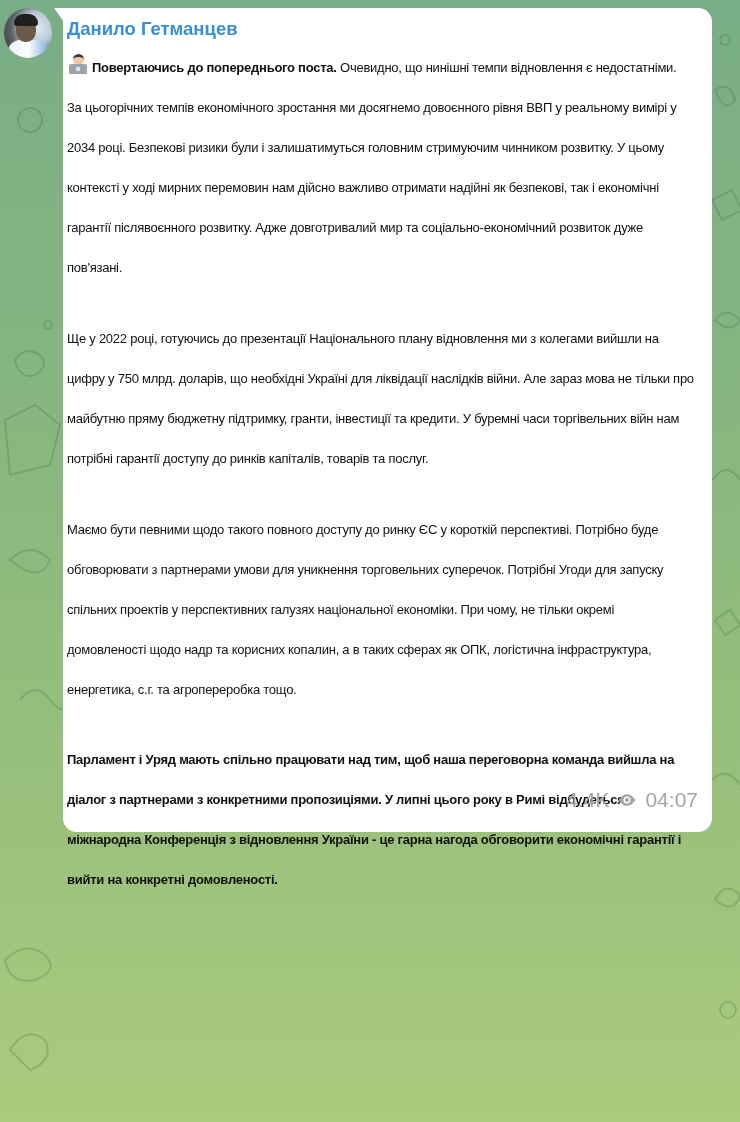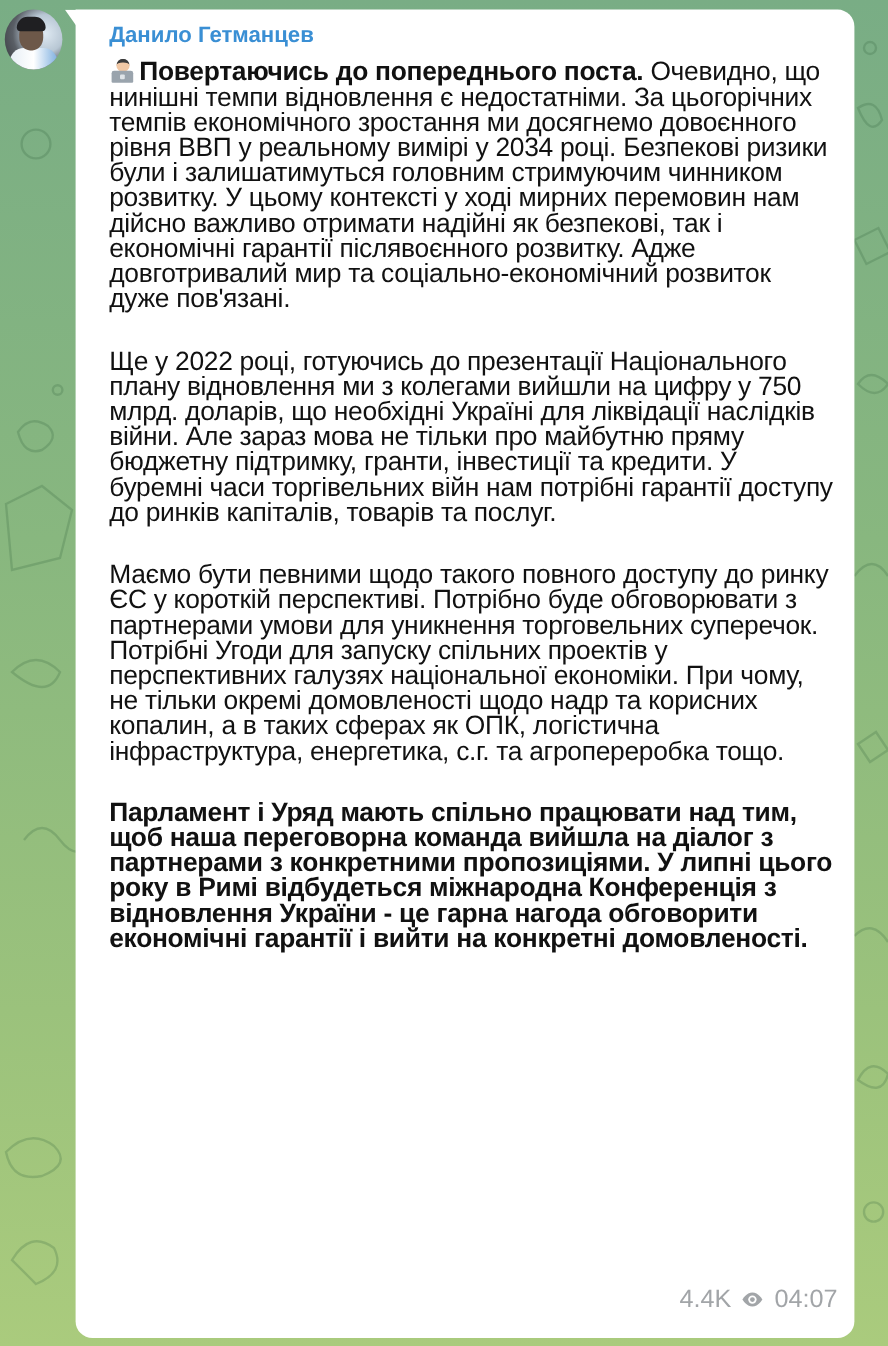--- a/index.html
+++ b/index.html
@@ -62,12 +62,12 @@
       left: 63px;
       top: 8px;
       width: 649px;
-      height: 1107px;
+      height: 824px;
       background: #ffffff;
       border-radius: 14px 14px 14px 14px;
       border-top-left-radius: 0;
       box-sizing: border-box;
-      padding: 8px 18px 0 28px;
+      padding: 8px 18px 0 4px;
     }
     .bubble-tail {
       position: absolute;

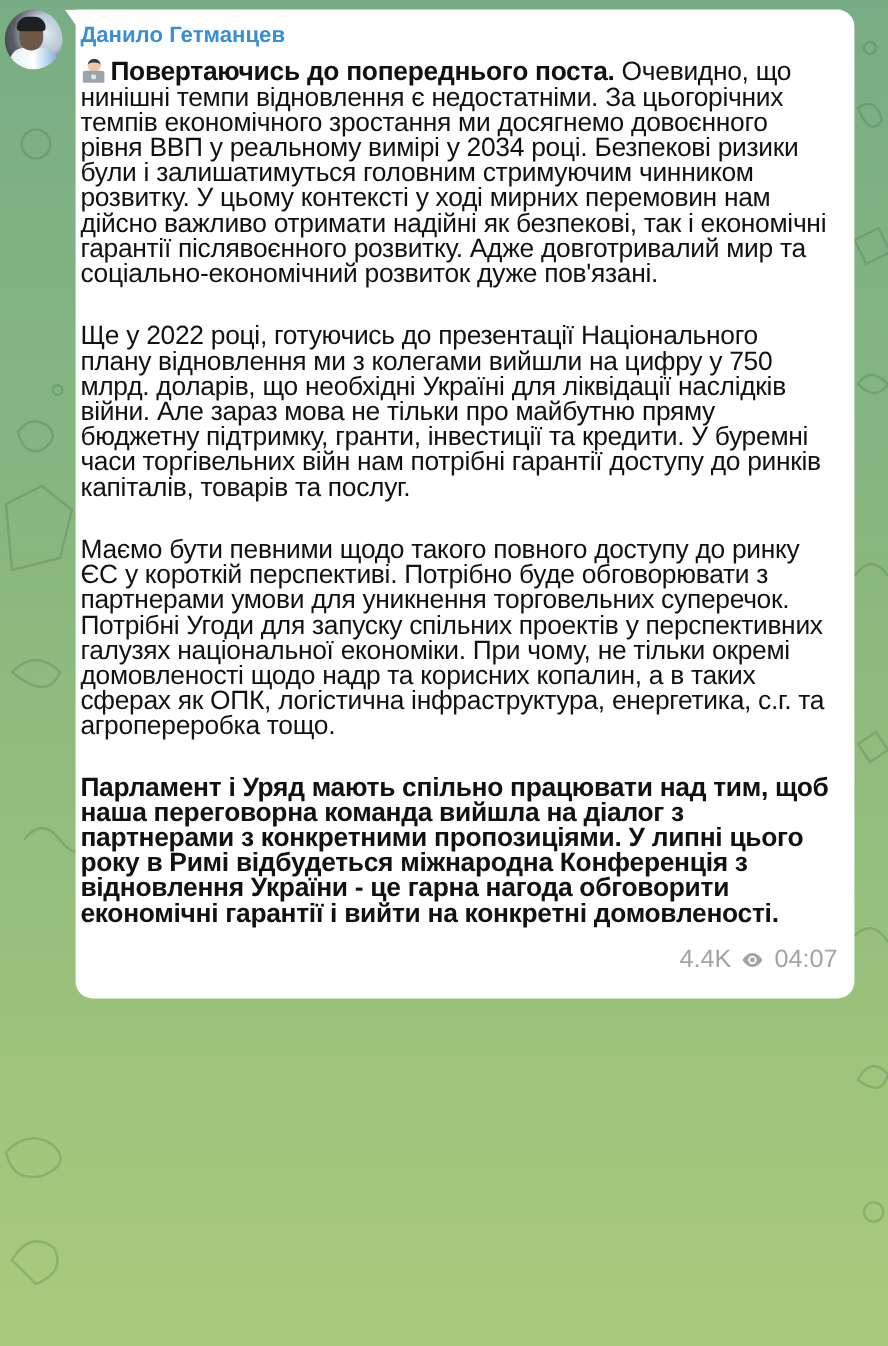--- a/index.html
+++ b/index.html
@@ -87,8 +87,8 @@
     }
     .message-text {
       color: #111111;
-      font-size: 22px;
-      line-height: 21px;
+      font-size: 13px;
+      line-height: 40px;
       letter-spacing: -0.25px;
     }
     .para {

